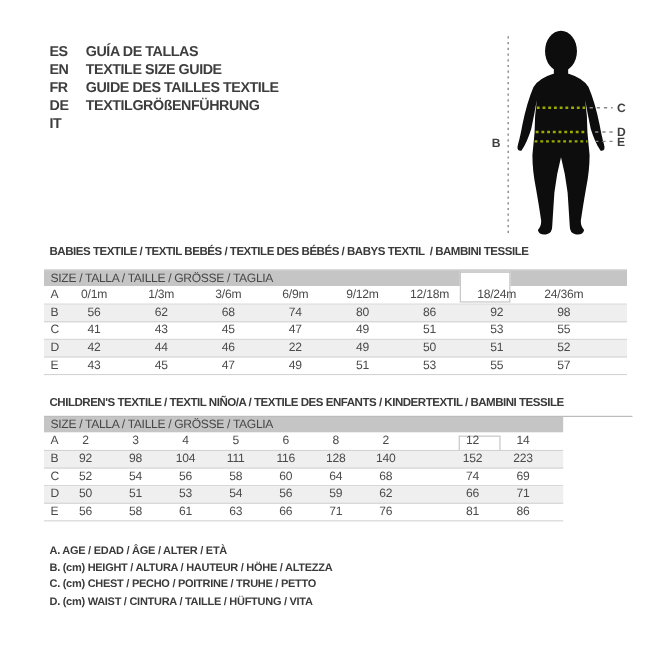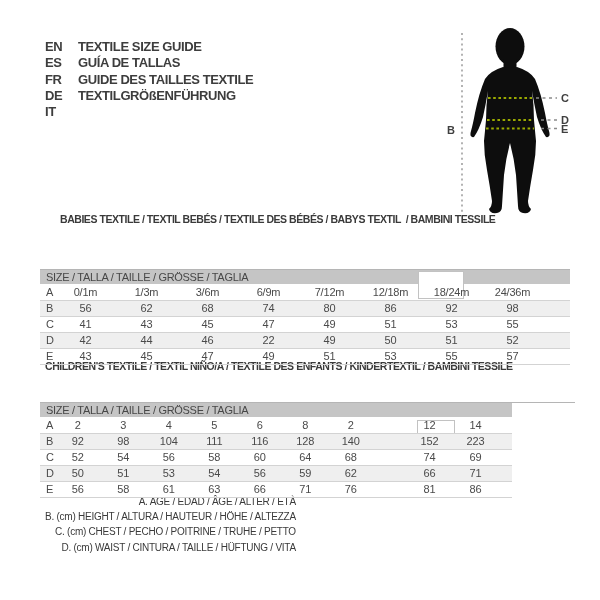--- a/index.html
+++ b/index.html
@@ -56,12 +56,12 @@
 
   <div class="languages">
       <div class="lang-row">
+        <span>ES</span>
+        <span>GUÍA DE TALLAS</span>
+      </div>
+      <div class="lang-row">
         <span>EN</span>
         <span>TEXTILE SIZE GUIDE</span>
-      </div>
-      <div class="lang-row">
-        <span>ES</span>
-        <span>GUÍA DE TALLAS</span>
       </div>
       <div class="lang-row">
         <span>FR</span>

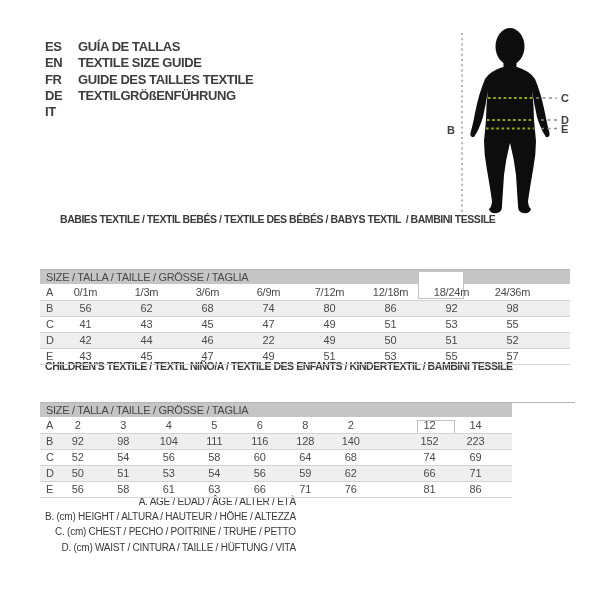--- a/index.html
+++ b/index.html
@@ -18,7 +18,7 @@
   
   .section-title{position:absolute;left:45px;font-size:10.5px;font-weight:700;
                  letter-spacing:-0.45px;color:#3a3a3a;white-space:pre;}
-  .babies-title{top:213px;margin-left:15px;}
+  .babies-title{top:223px;}
   .children-title{top:360px;text-align:center;}
 
   

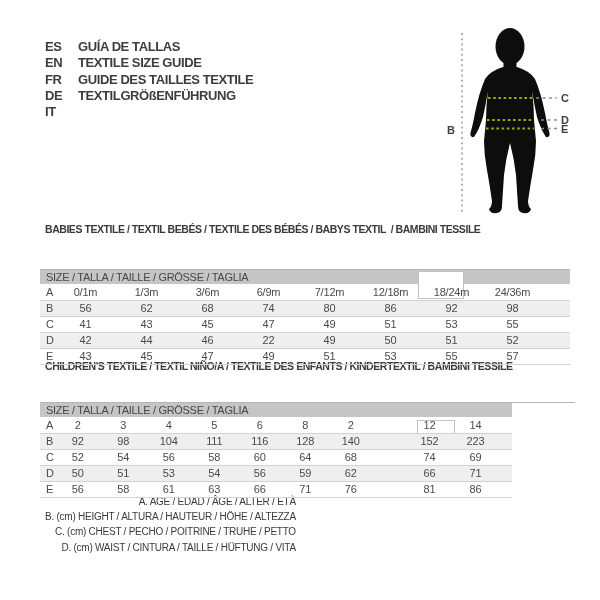--- a/index.html
+++ b/index.html
@@ -22,7 +22,7 @@
   .children-title{top:360px;text-align:center;}
 
   
-  .size-table{position:absolute;left:40px;border-top:1px solid #b5b5b5;margin-top:24px;}
+  .size-table{position:absolute;left:40px;border-top:1px solid #b5b5b5;}
   .babies{top:245px;width:530px;}
   .children{top:378px;width:535px;}
   .band{height:14px;line-height:14px;background:#c5c5c5;margin-bottom:1px;

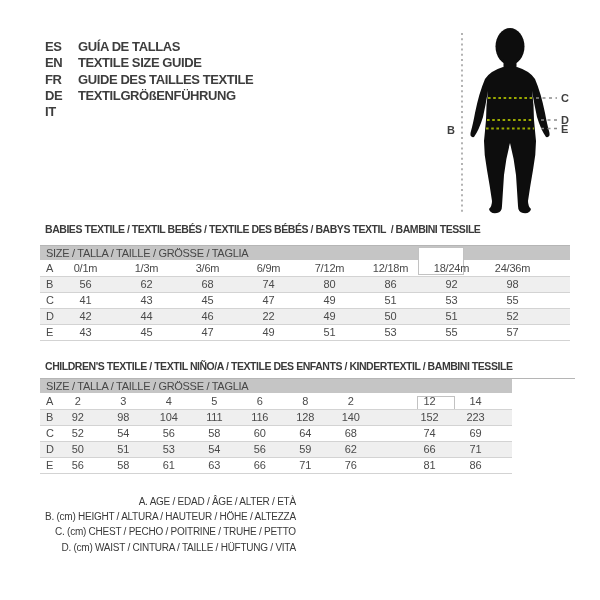--- a/index.html
+++ b/index.html
@@ -147,7 +147,7 @@
           <span class="cell">1/3m</span>
           <span class="cell">3/6m</span>
           <span class="cell">6/9m</span>
-          <span class="cell">7/12m</span>
+          <span class="cell">9/12m</span>
           <span class="cell">12/18m</span>
           <span class="cell">18/24m</span>
           <span class="cell">24/36m</span>

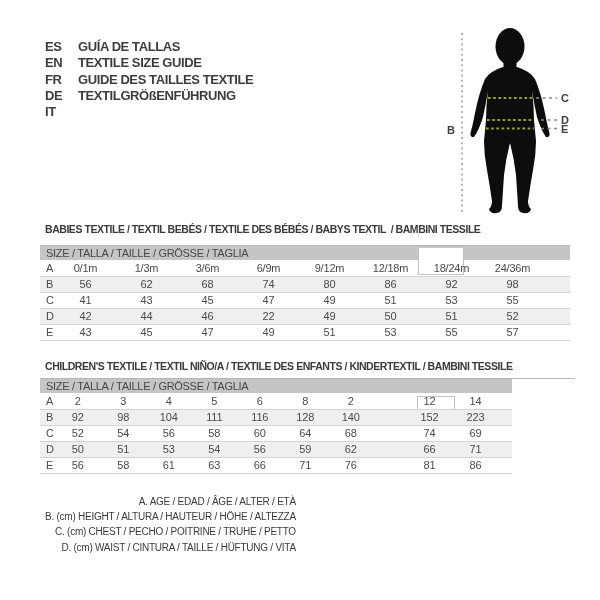--- a/index.html
+++ b/index.html
@@ -46,8 +46,8 @@
 
   
   .legend{position:absolute;left:45px;top:494px;}
-  .legend-line{height:15.2px;line-height:15.2px;font-size:10px;font-weight:400;
-               letter-spacing:-0.25px;color:#3a3a3a;white-space:pre;text-align:right;}
+  .legend-line{height:15.2px;line-height:15.2px;font-size:10px;font-weight:700;
+               letter-spacing:-0.25px;color:#3a3a3a;white-space:pre;}
 </style>
 </head>
 <body>

